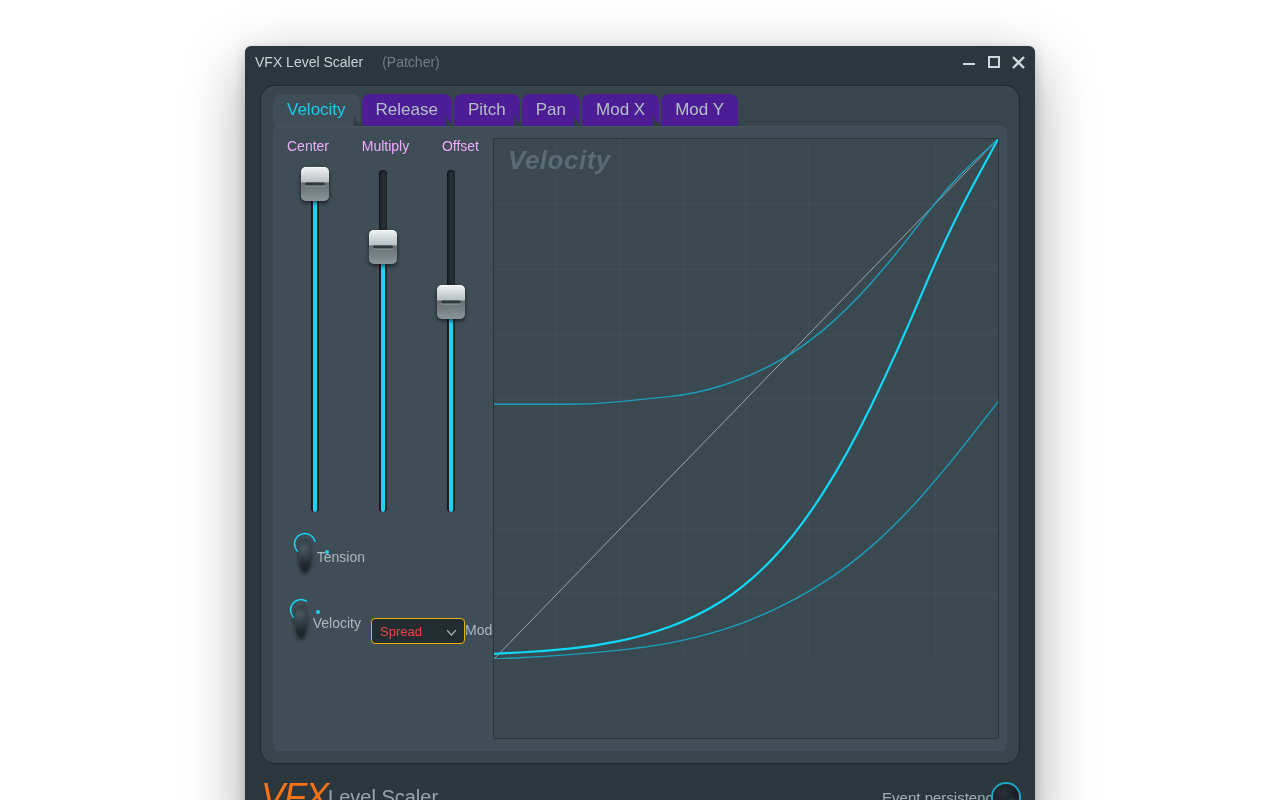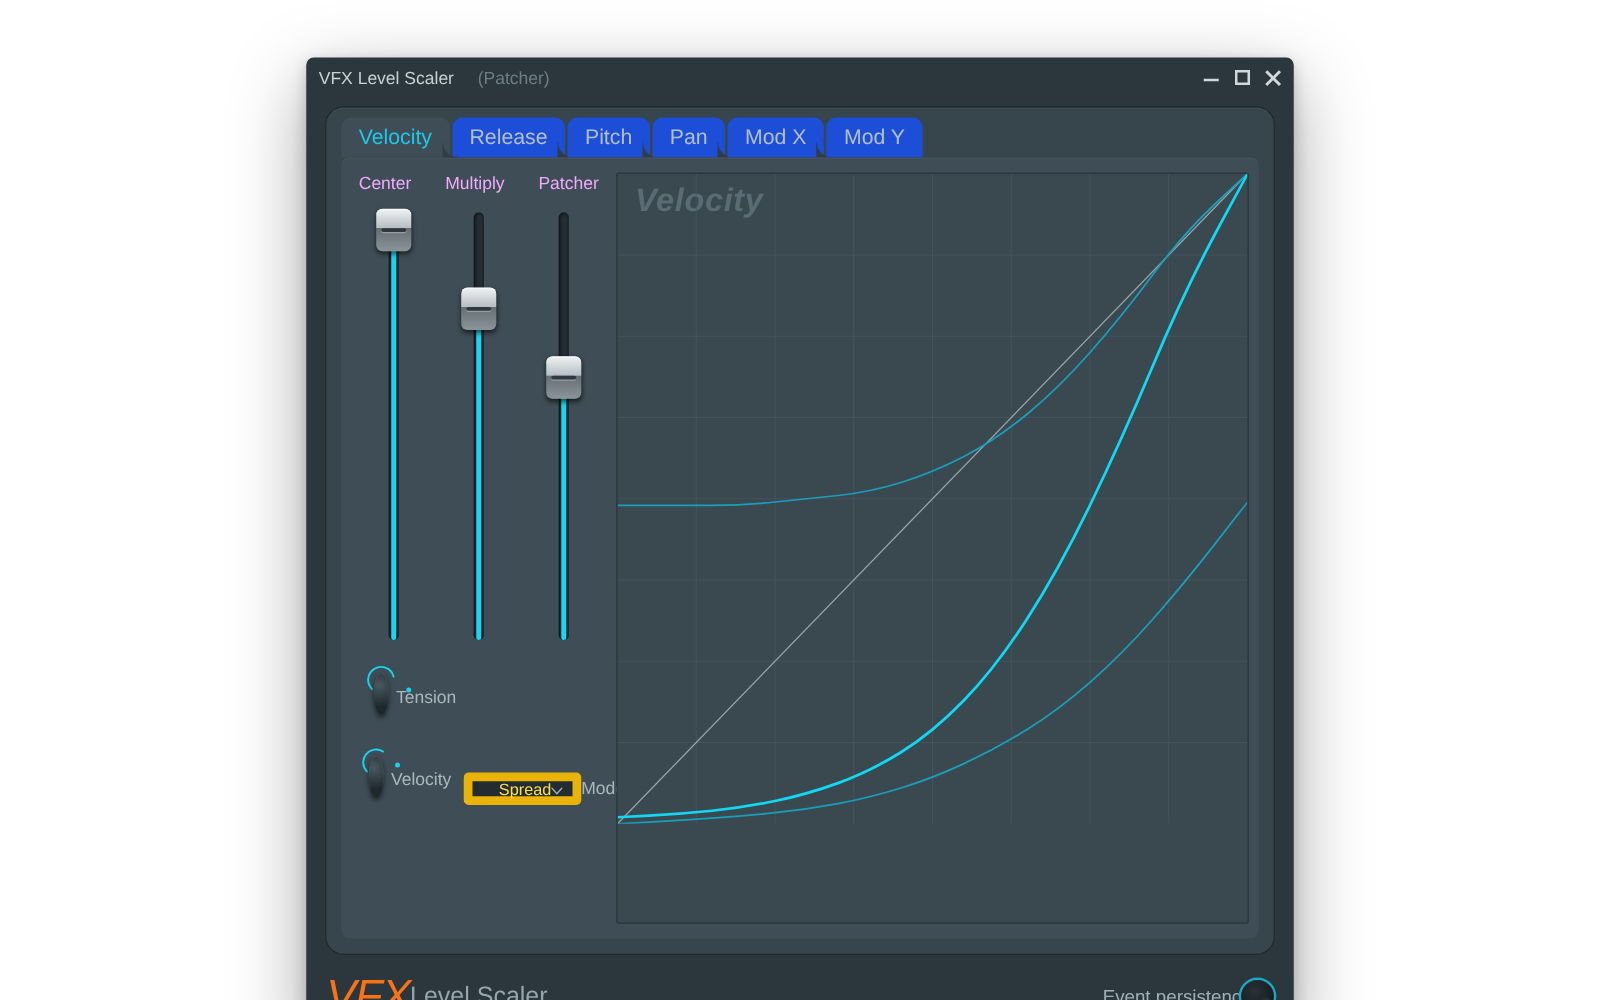--- a/index.html
+++ b/index.html
@@ -11,7 +11,7 @@
   .winbtns svg{display:block}
   .panel{position:absolute;left:16px;right:16px;top:40px;bottom:72px;background:#37454d;border-radius:14px;box-shadow:inset 0 1px 0 rgba(255,255,255,.04),0 0 0 1px rgba(0,0,0,.25)}
   .tabs{display:flex;height:40px;align-items:flex-end;padding-left:12px;gap:0}
-  .tab{height:32px;padding:0 14px;display:flex;align-items:center;border-bottom:none;color:#b2c0c6;font-size:17px;border-radius:8px 8px 0 0;background:#1d4ed8;margin-right:2px;cursor:pointer;position:relative}
+  .tab{height:32px;padding:0 14px;display:flex;align-items:center;border-bottom:none;color:#b2c0c6;font-size:17px;border-radius:8px 8px 0 0;background:#4c1d95;margin-right:2px;cursor:pointer;position:relative}
   .tab::after{content:"";position:absolute;right:-6px;bottom:0;width:12px;height:12px;background:radial-gradient(circle at top right,transparent 11px,#313d44 12px);}
   .tab:last-child::after{display:none}
   .tab.active{background:#3f4e56;color:#1dc9ea;z-index:2}

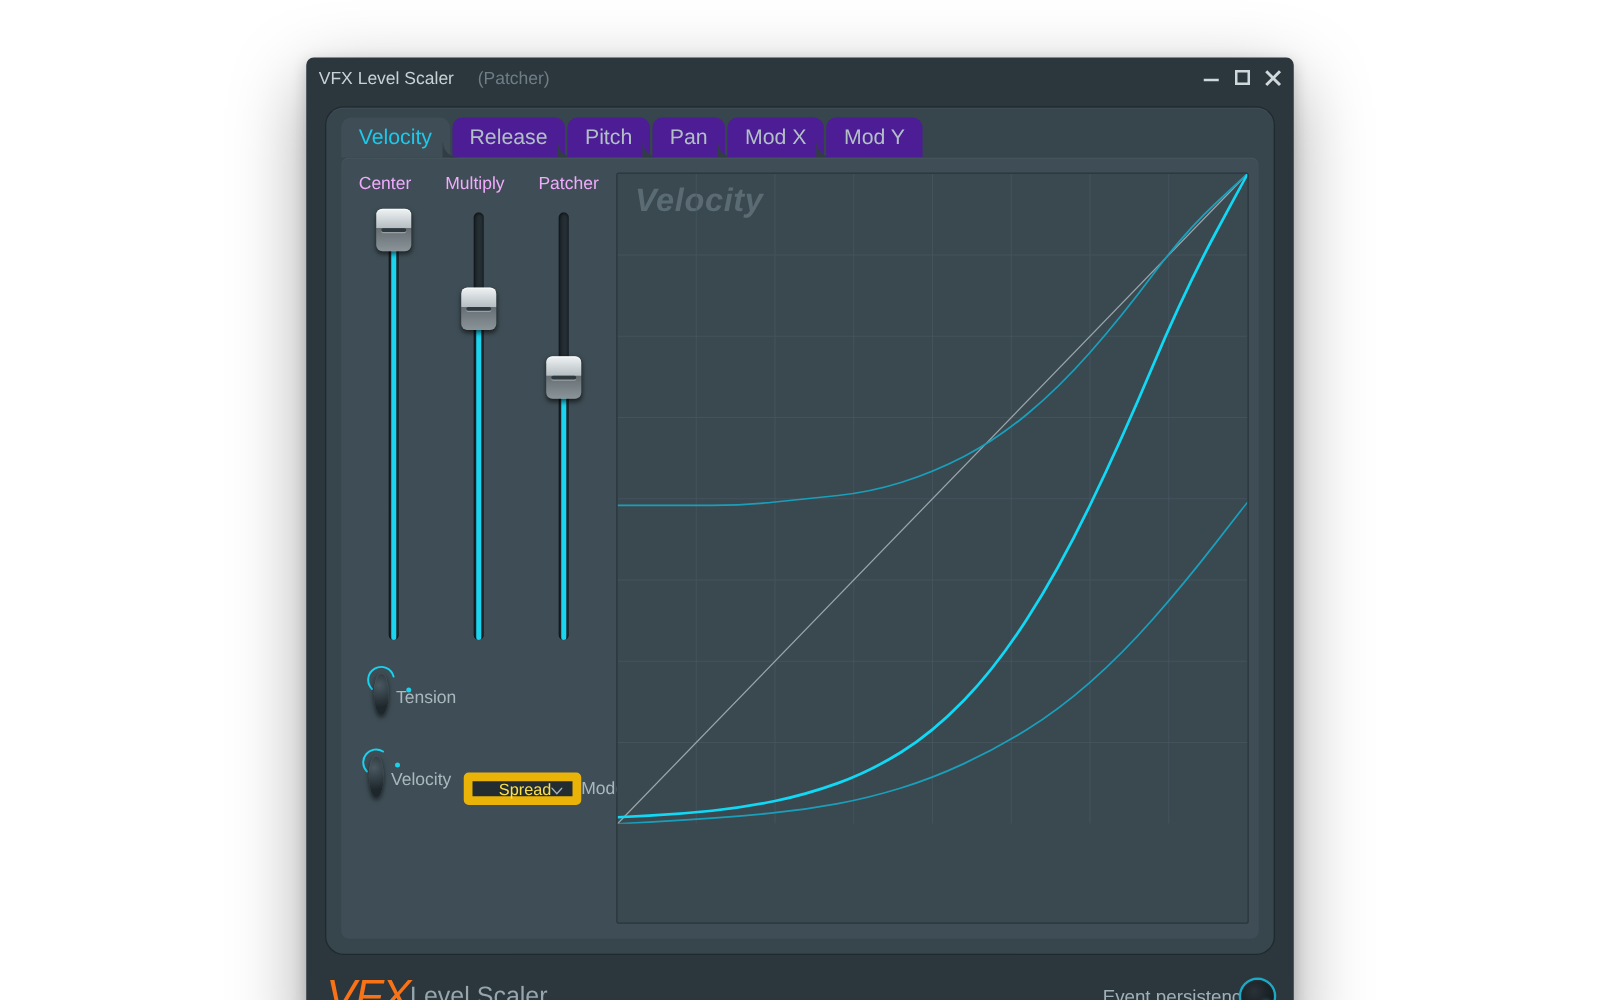--- a/index.html
+++ b/index.html
@@ -83,7 +83,7 @@
         <div class="clabels" id="clabels">
             <span>Center</span>
             <span>Multiply</span>
-            <span>Patcher</span>
+            <span>Offset</span>
           </div>
         <div class="sliders" id="sliders">
             <div class="slider">

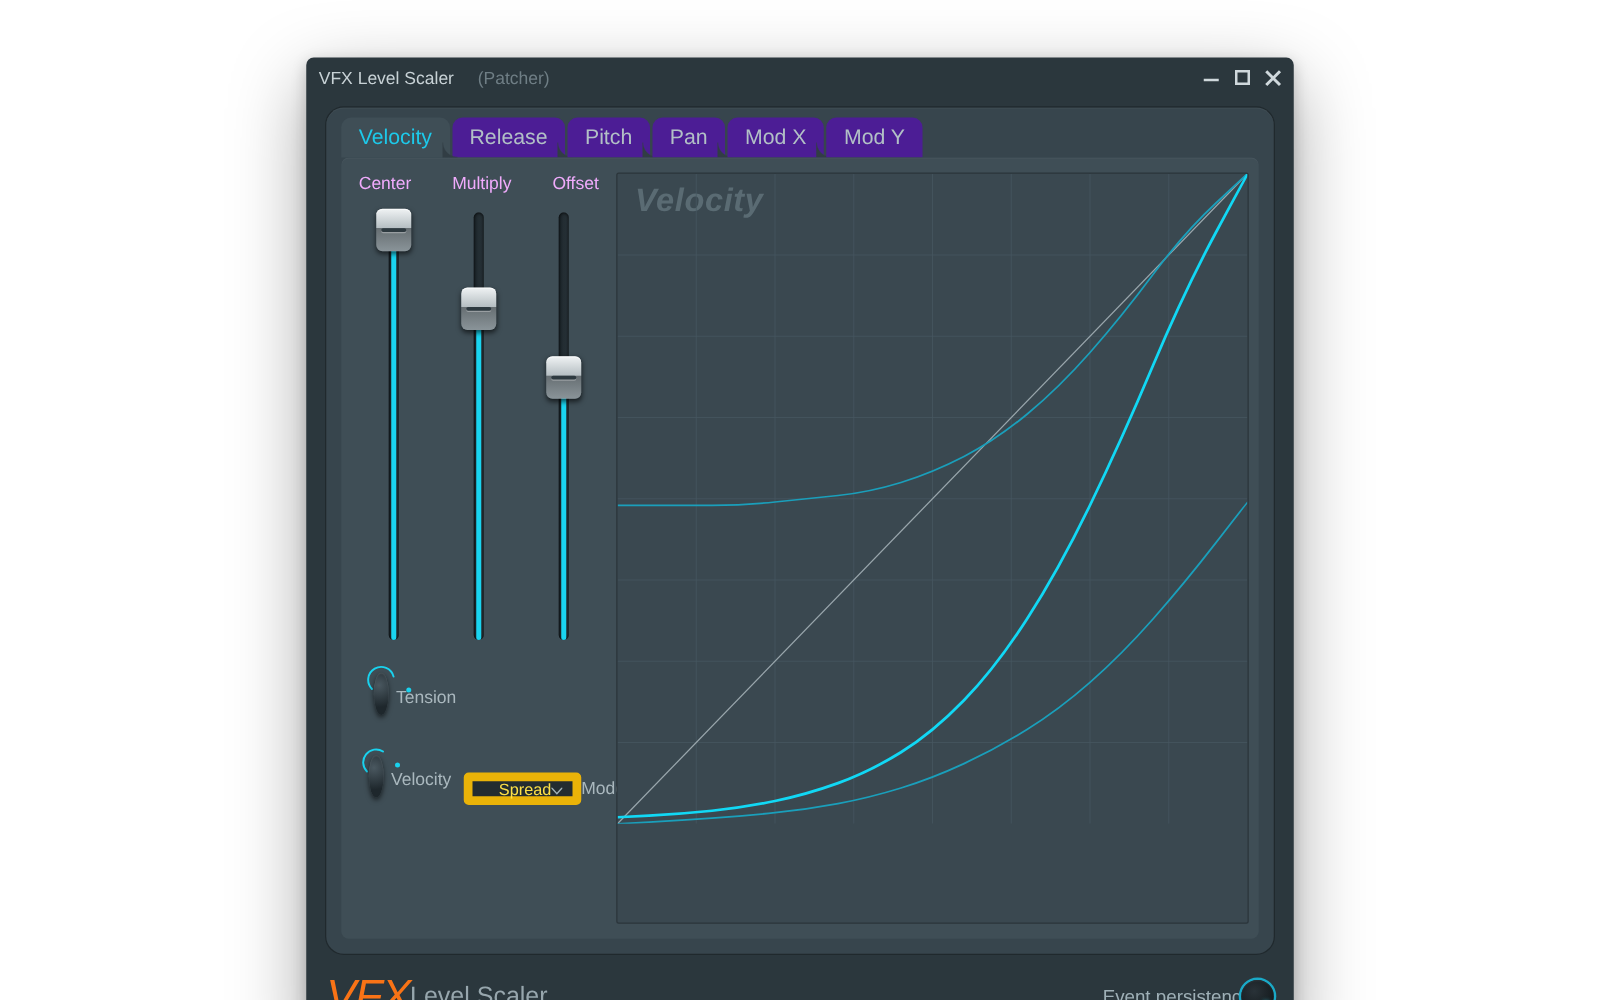--- a/index.html
+++ b/index.html
@@ -32,7 +32,7 @@
   .klabel{color:#aab8be;font-size:14px;margin-top:4px}
   .kcol{display:flex;align-items:center;width:72px}
   .row2{display:flex;align-items:flex-end;gap:10px;margin-top:6px;padding-left:6px}
-  .select{width:94px;height:26px;background:#232c30;border:7px solid #eab308;border-radius:4px;color:#fde047;font-size:13px;display:flex;align-items:center;padding:0 8px;justify-content:flex-end;cursor:pointer}
+  .select{width:94px;height:26px;background:#232c30;border:1px solid #eab308;border-radius:4px;color:#ef4444;font-size:13px;display:flex;align-items:center;padding:0 8px;justify-content:space-between;cursor:pointer}
   .reset{height:20px;padding:0 8px;background:#2a3439;border:1px solid #3d4a50;border-radius:3px;color:#8d9ba1;font-size:10px;letter-spacing:.5px;display:flex;align-items:center;cursor:pointer;margin-bottom:3px}
   .graph{flex:1;margin:12px 8px 12px 0;background:#3a4850;border:1px solid #2b353a;border-radius:2px;position:relative;overflow:hidden}
   .glabel{position:absolute;left:14px;top:6px;color:#5a6b73;font-size:26px;font-style:italic;font-weight:700;letter-spacing:.5px}

